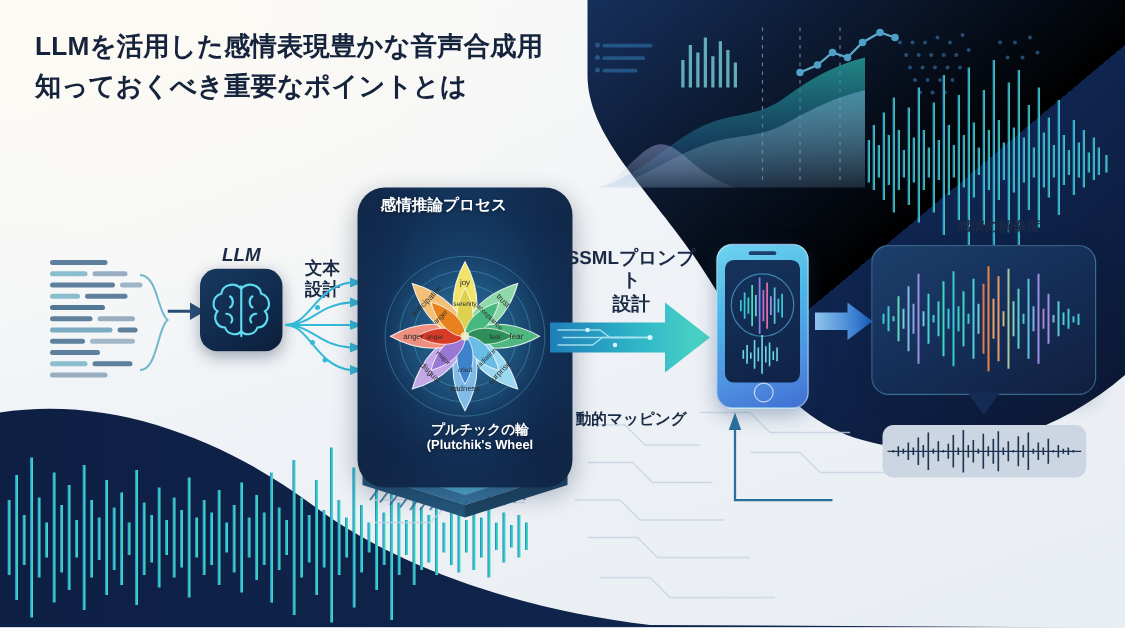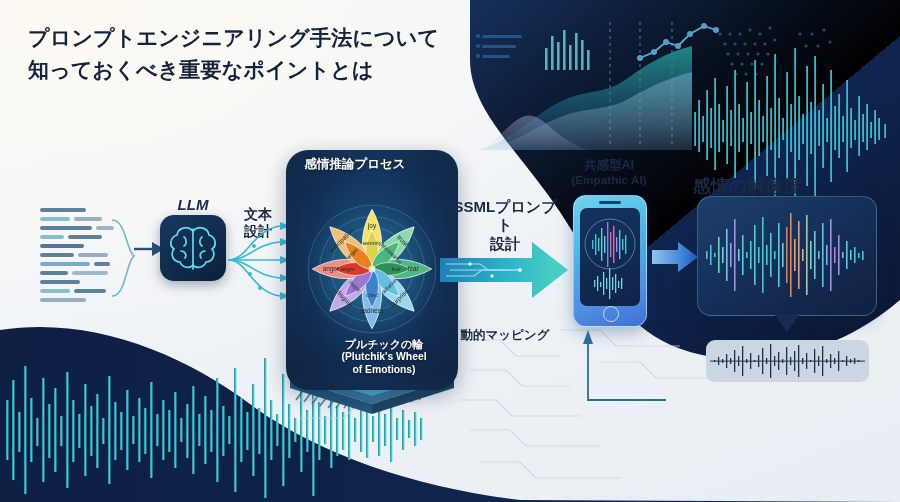--- a/index.html
+++ b/index.html
@@ -362,6 +362,7 @@
   </svg>
 
   <div class="title">
+    <div>LLMを活用した感情表現豊かな音声合成用</div>
     <div>プロンプトエンジニアリング手法について</div>
     <div>知っておくべき重要なポイントとは</div>
   </div>

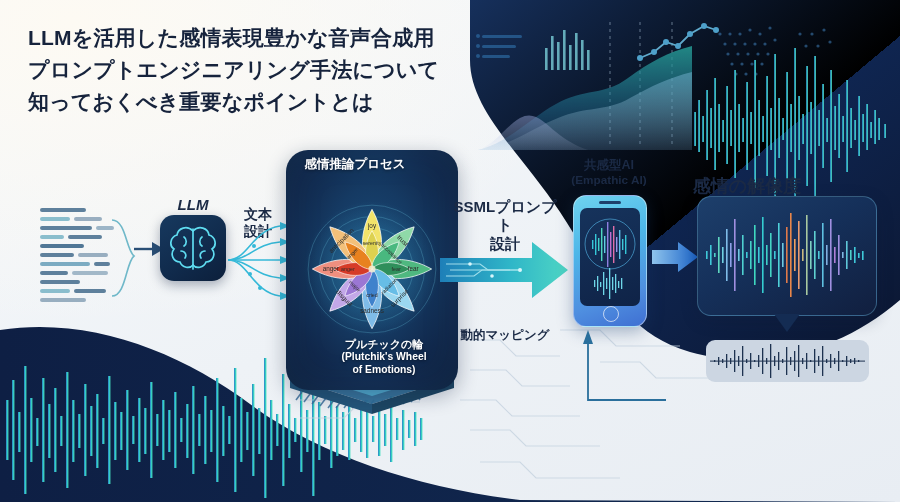--- a/index.html
+++ b/index.html
@@ -363,7 +363,6 @@
 
   <div class="title">
     <div>LLMを活用した感情表現豊かな音声合成用</div>
-    <div>プロンプトエンジニアリング手法について</div>
     <div>知っておくべき重要なポイントとは</div>
   </div>
 

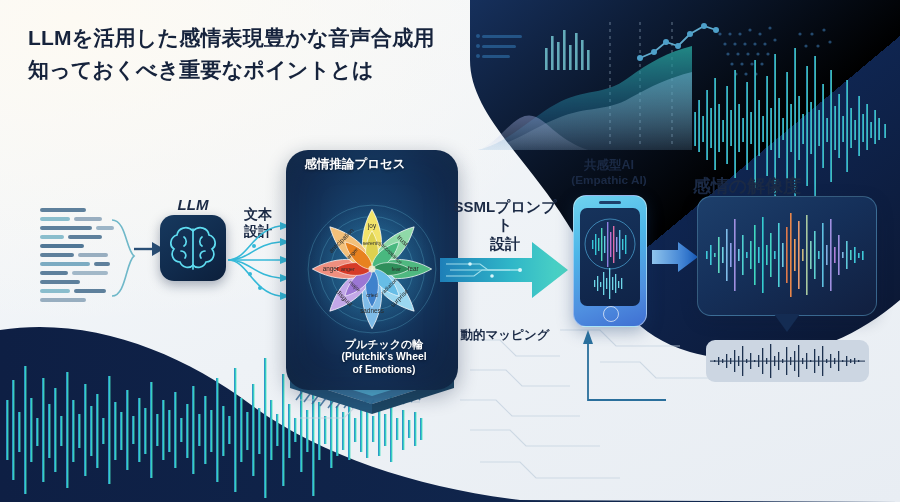--- a/index.html
+++ b/index.html
@@ -565,10 +565,6 @@
   </div>
   <div class="lab" style="left:452px;top:304px;width:106px;font-size:12.5px;margin-top:24px;">動的マッピング</div>
 
-  <div class="lab" style="left:548px;top:158px;width:122px;font-size:12.5px;">
-    <span>共感型AI</span>
-    <span class="en">(Empathic AI)</span>
-  </div>
   <div class="phone">
     <div class="phone-speaker"></div>
     <div class="phone-screen">

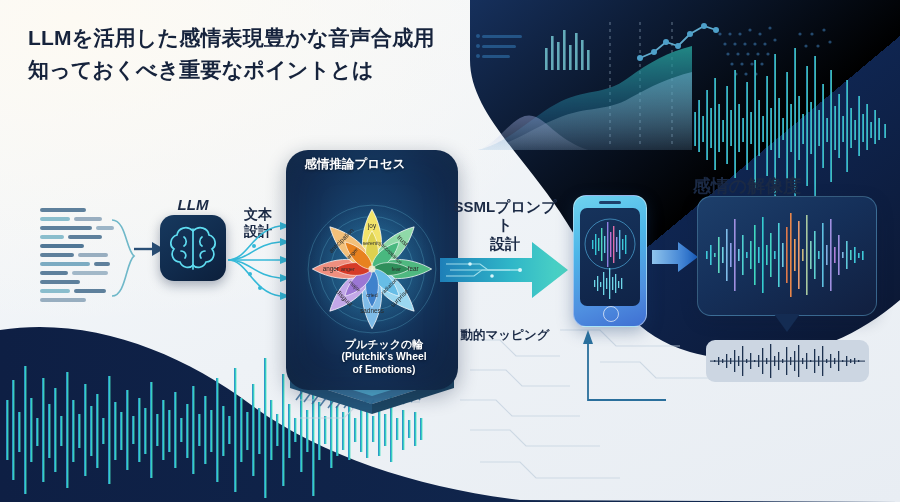--- a/index.html
+++ b/index.html
@@ -611,7 +611,7 @@
     <path d="M0,10 L26,10 L26,2 L46,17 L26,32 L26,24 L0,24 Z" fill="url(#gBlueArrow)"></path>
   </svg>
 
-  <div class="lab" style="left:676px;top:176px;width:142px;font-size:18px;">感情の解像度</div>
+  <div class="lab" style="left:728px;top:176px;width:142px;font-size:11px;">感情の解像度</div>
   <div class="panel-right">
     <svg width="176" height="116" viewBox="0 0 176 116">
       <g>

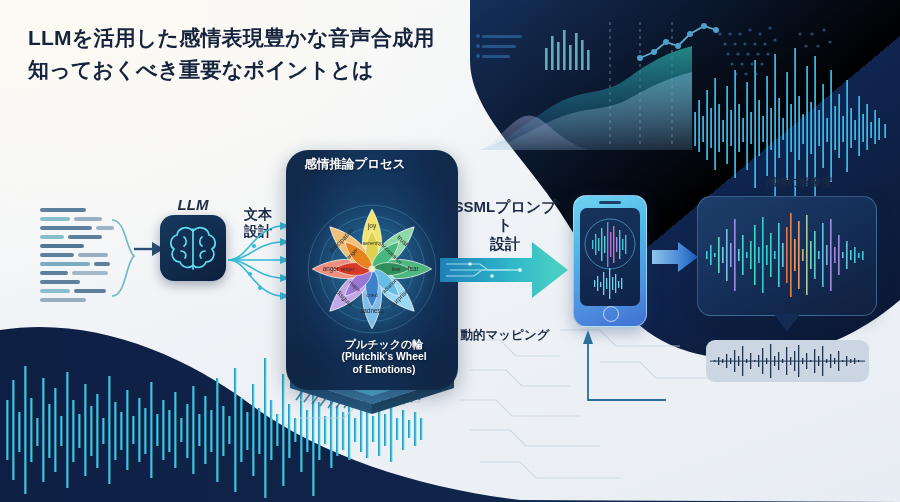--- a/index.html
+++ b/index.html
@@ -535,7 +535,6 @@
   <div class="lab light" style="left:300px;top:338px;width:168px;font-size:11px;">
     <span>プルチックの輪</span>
     <span class="en">(Plutchik's Wheel</span>
-    <span class="en">of Emotions)</span>
   </div>
 
   <svg style="position:absolute;left:440px;top:232px;" width="130" height="76" viewBox="0 0 130 76">

